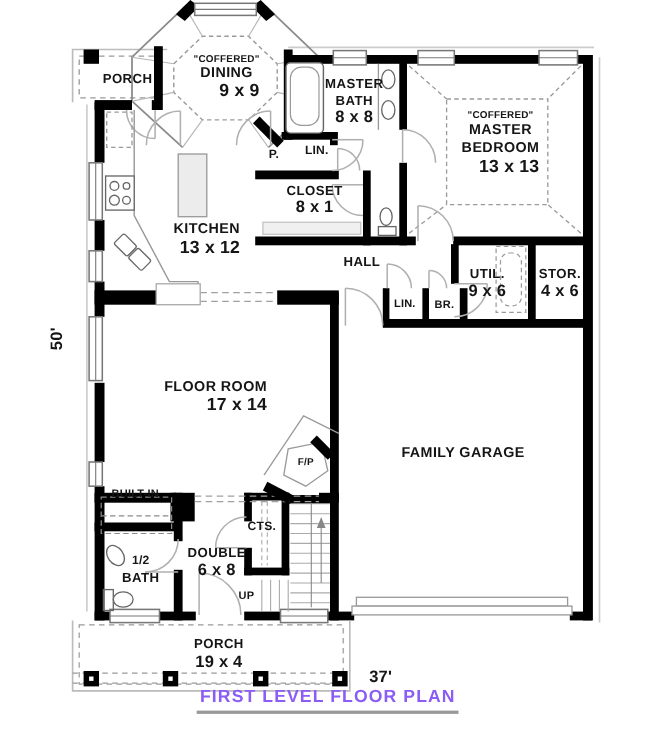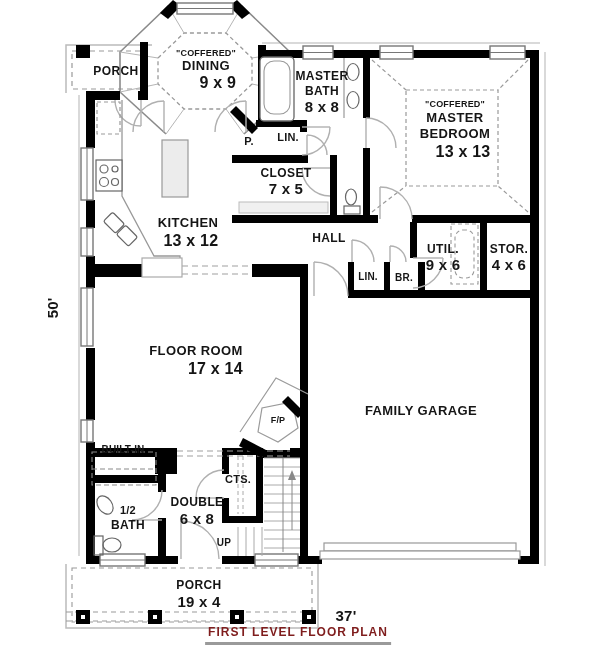--- a/index.html
+++ b/index.html
@@ -359,7 +359,7 @@
 
 <div class="lbl" style="left:286px;top:167px">
   <span class="s12" style="display:block">CLOSET</span>
-  <span class="s15" style="display:block;margin-top:1px">7 x 5</span>
+  <span class="s15" style="display:block;margin-top:1px">8 x 1</span>
 </div>
 
 <div class="lbl s11" style="left:249px;top:136px">P.</div>

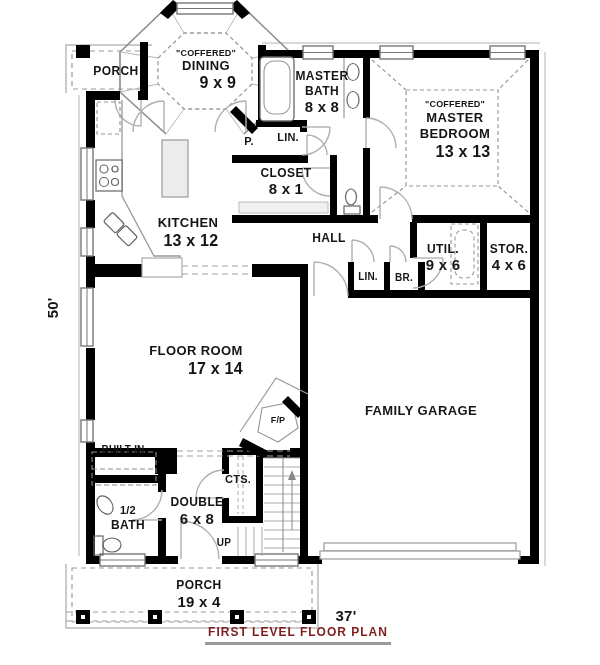--- a/index.html
+++ b/index.html
@@ -352,7 +352,7 @@
   <span class="s16" style="display:block;margin-top:3px">13 x 13</span>
 </div>
 
-<div class="lbl" style="left:188px;top:216px">
+<div class="lbl" style="left:188px;top:201px">
   <span class="s13" style="display:block">KITCHEN</span>
   <span class="s16" style="display:block;margin-top:3px">13 x 12</span>
 </div>

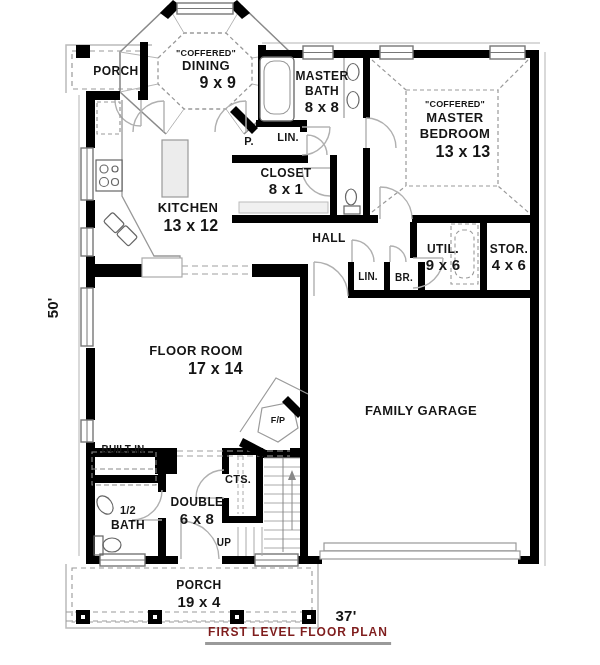--- a/index.html
+++ b/index.html
@@ -17,7 +17,7 @@
   .s16{font-size:16px;text-align:right;}
   #lbl-50ft{transform:rotate(-90deg);transform-origin:center center;}
   #title{position:absolute;left:298px;top:625px;transform:translateX(-50%);
-         font-size:12px;font-weight:bold;color:#7f1d1d;letter-spacing:1px;white-space:nowrap;
+         font-size:16px;font-weight:bold;color:#8b5cf6;letter-spacing:1px;white-space:nowrap;
          border-bottom:3px solid #9a9a9a;padding:0 3px 3px 3px;}
 </style>
 </head>

